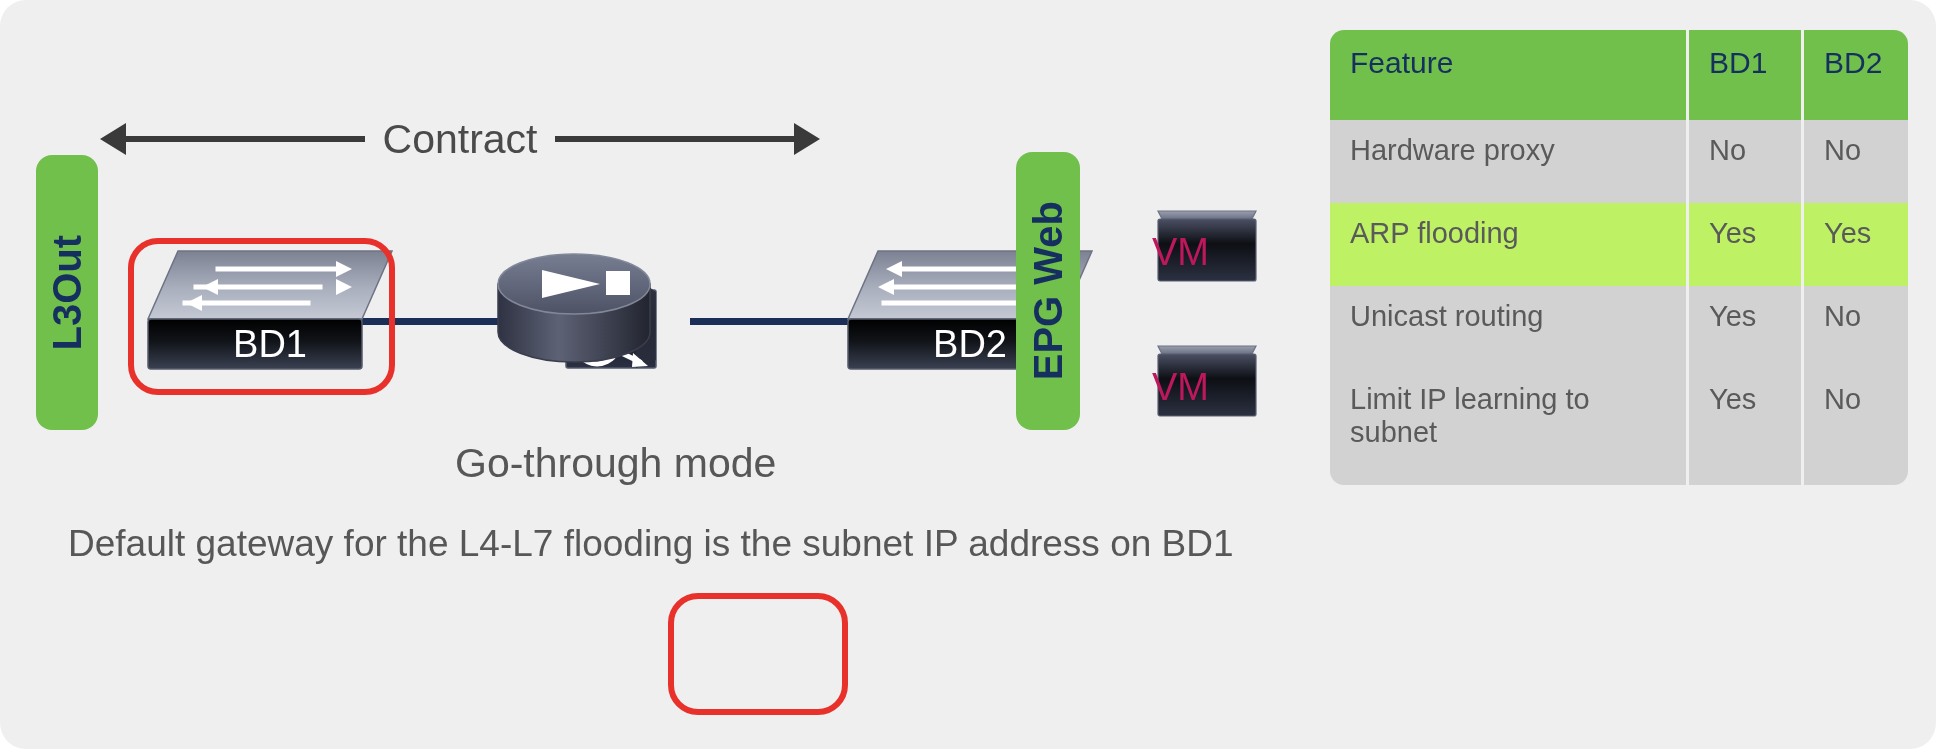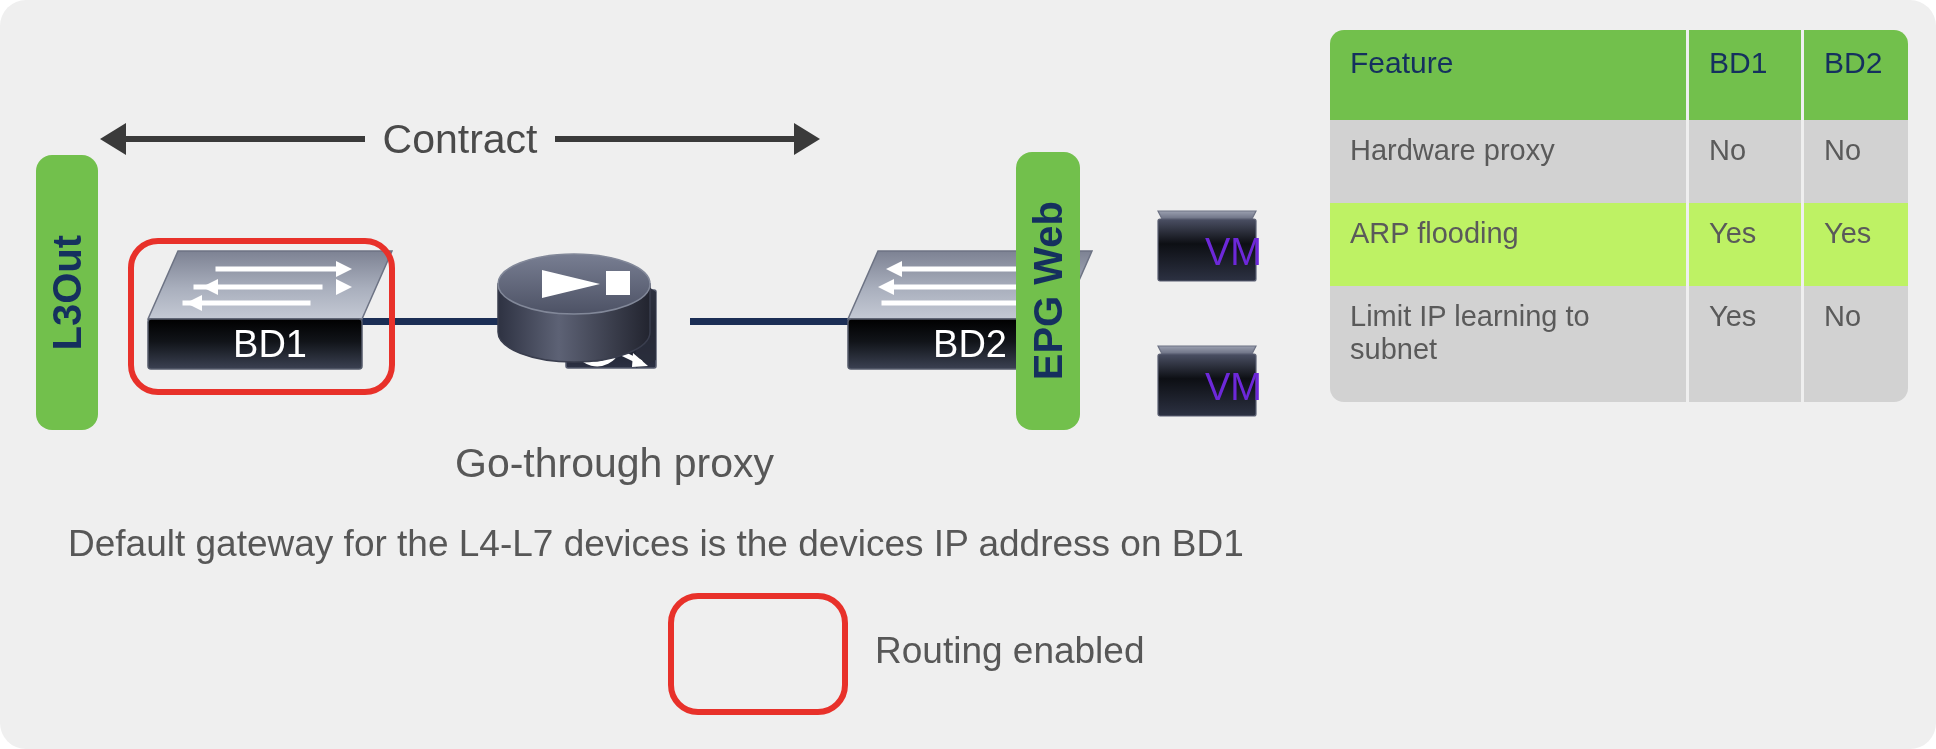--- a/index.html
+++ b/index.html
@@ -83,8 +83,8 @@
   .vmbox .vm-text {
     position: absolute;
     left: 0; right: 0;
-    text-align: right;
-    color: #6d28d9;
+    text-align: left;
+    color: #be185d;
     font-size: 38px;
   }
 

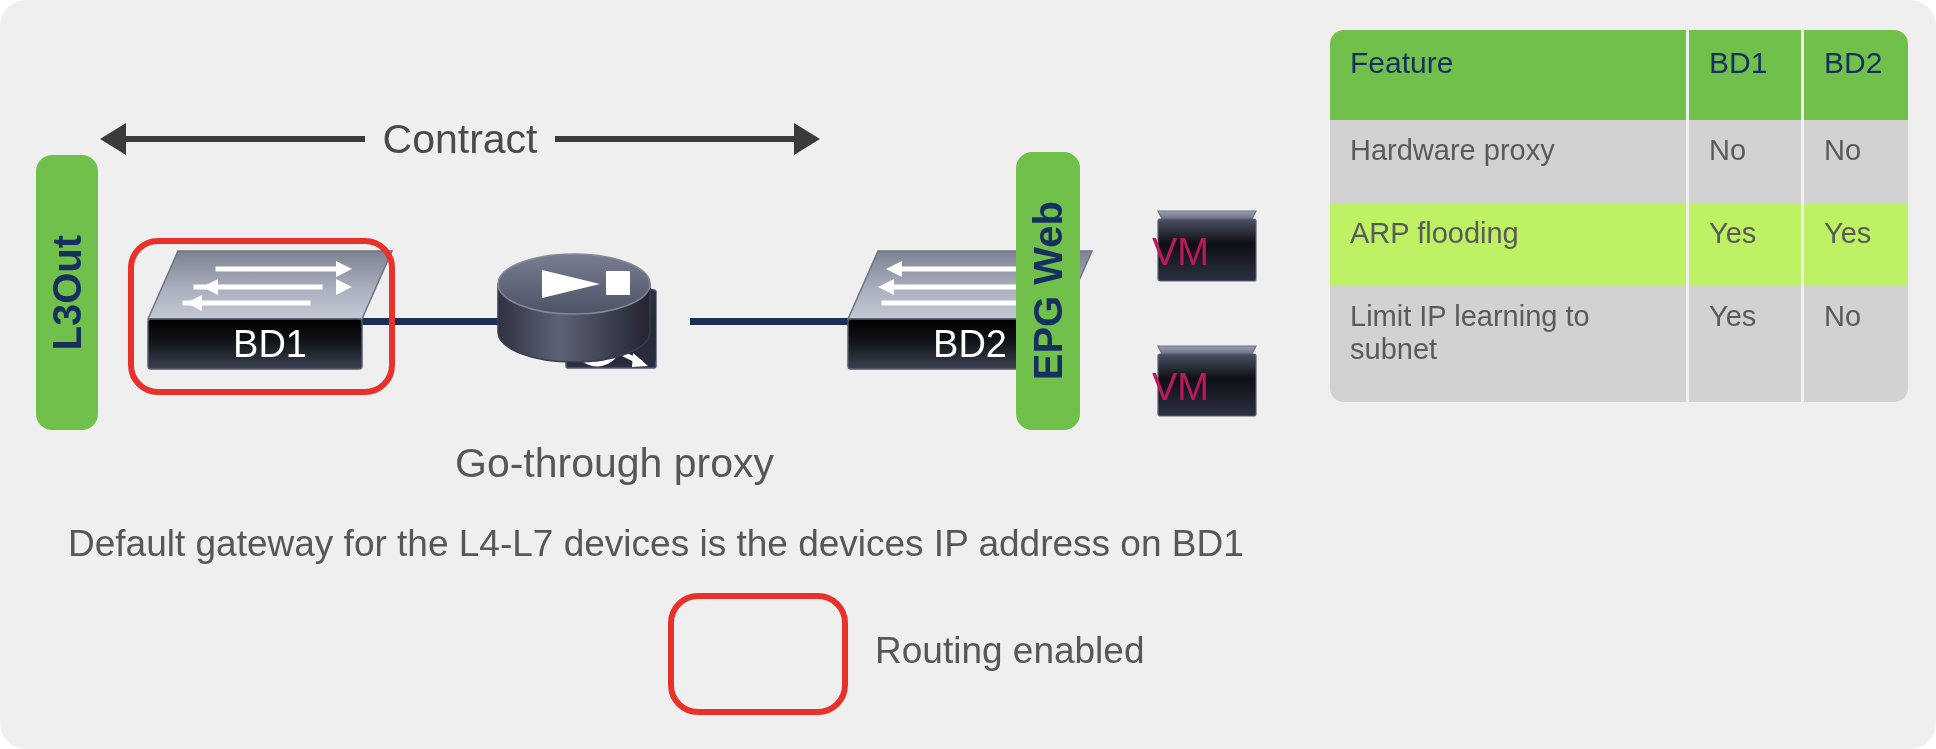--- a/index.html
+++ b/index.html
@@ -328,6 +328,11 @@
         <td>Yes</td>
       </tr>
       <tr class="odd">
+        <td>Unicast routing</td>
+        <td>Yes</td>
+        <td>No</td>
+      </tr>
+      <tr class="odd">
         <td>Limit IP learning to subnet</td>
         <td>Yes</td>
         <td>No</td>

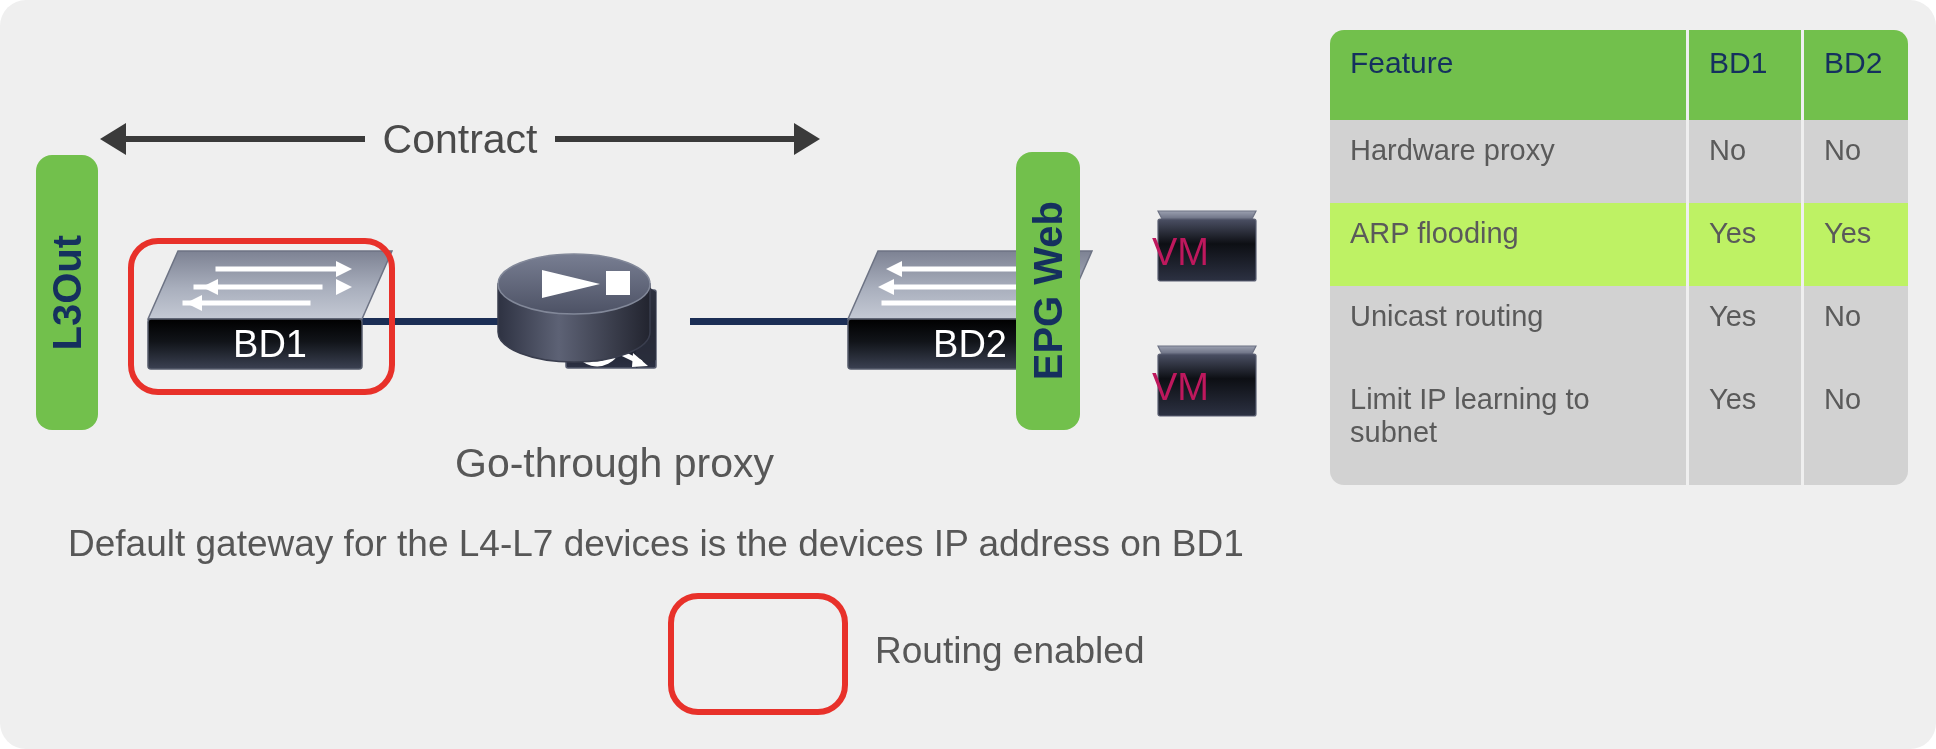--- a/index.html
+++ b/index.html
@@ -296,7 +296,7 @@
     <div class="vm-text" style="top:26px;">VM</div>
   </div>
 
-  <div class="caption" style="left:455px; top:440px; font-size:41px;">Go-through proxy</div>
+  <div class="caption" style="left:455px; top:440px; font-size:41px;">Go-through mode</div>
 
   <div class="caption" style="left:68px; top:523px; font-size:37px;">Default gateway for the L4-L7 devices is the devices IP address on BD1</div>
 

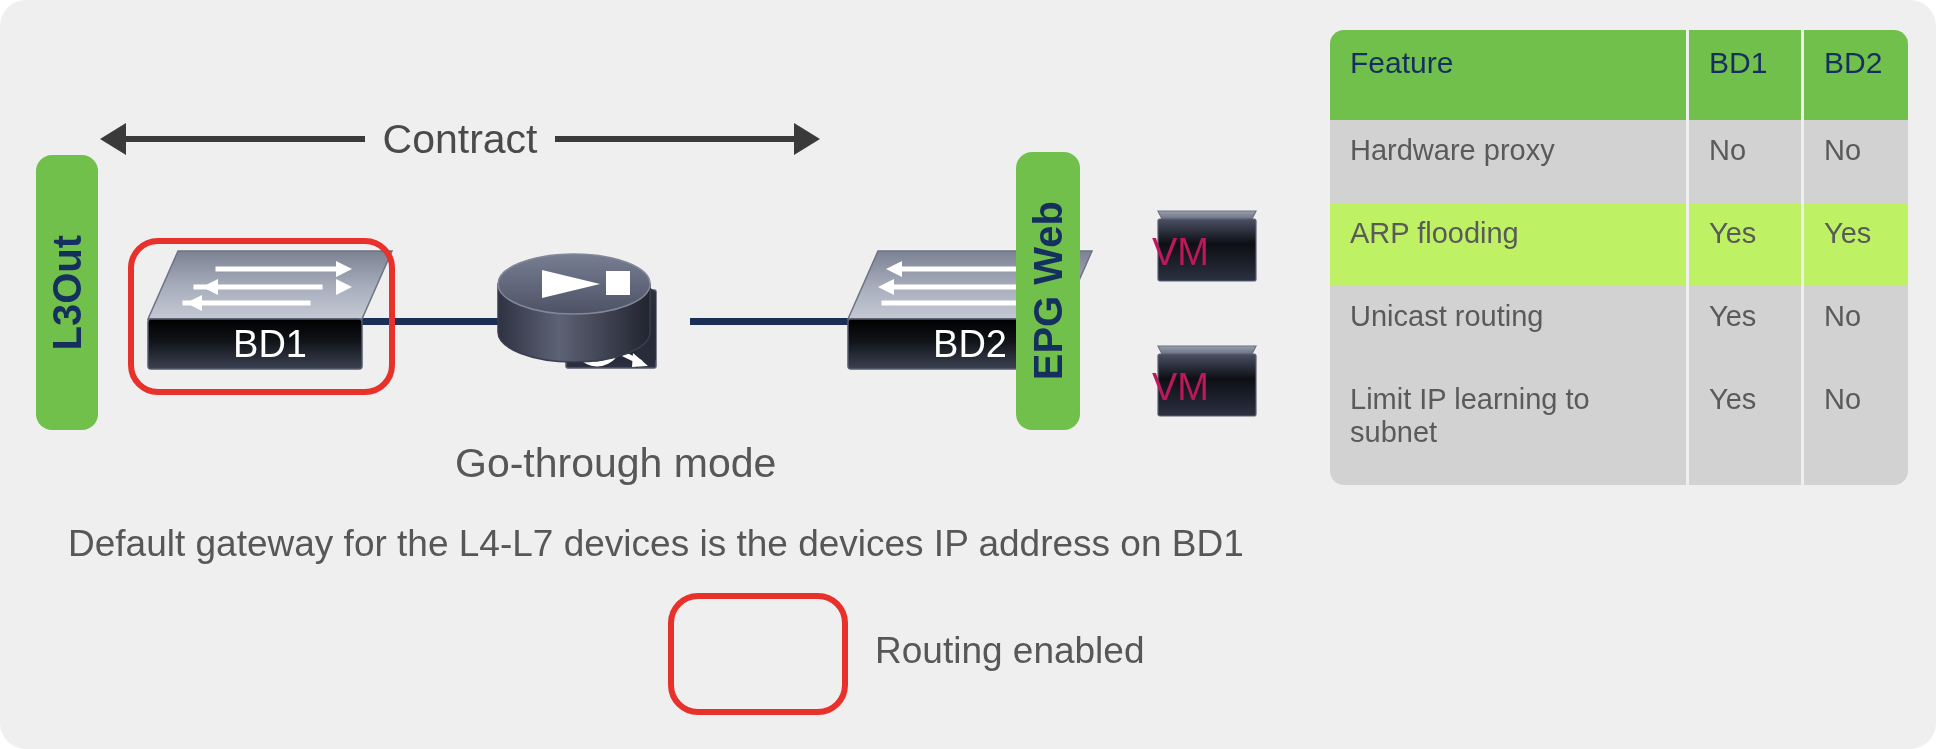--- a/index.html
+++ b/index.html
@@ -298,7 +298,7 @@
 
   <div class="caption" style="left:455px; top:440px; font-size:41px;">Go-through mode</div>
 
-  <div class="caption" style="left:68px; top:523px; font-size:37px;">Default gateway for the L4-L7 devices is the devices IP address on BD1</div>
+  <div class="caption" style="left:68px; top:523px; font-size:37px;">Default gateway for the L4-L7 flooding is the subnet IP address on BD1</div>
 
   <div class="red-highlight" style="left:668px; top:593px; width:168px; height:110px;"></div>
   <div class="caption" style="left:875px; top:630px; font-size:37px;">Routing enabled</div>

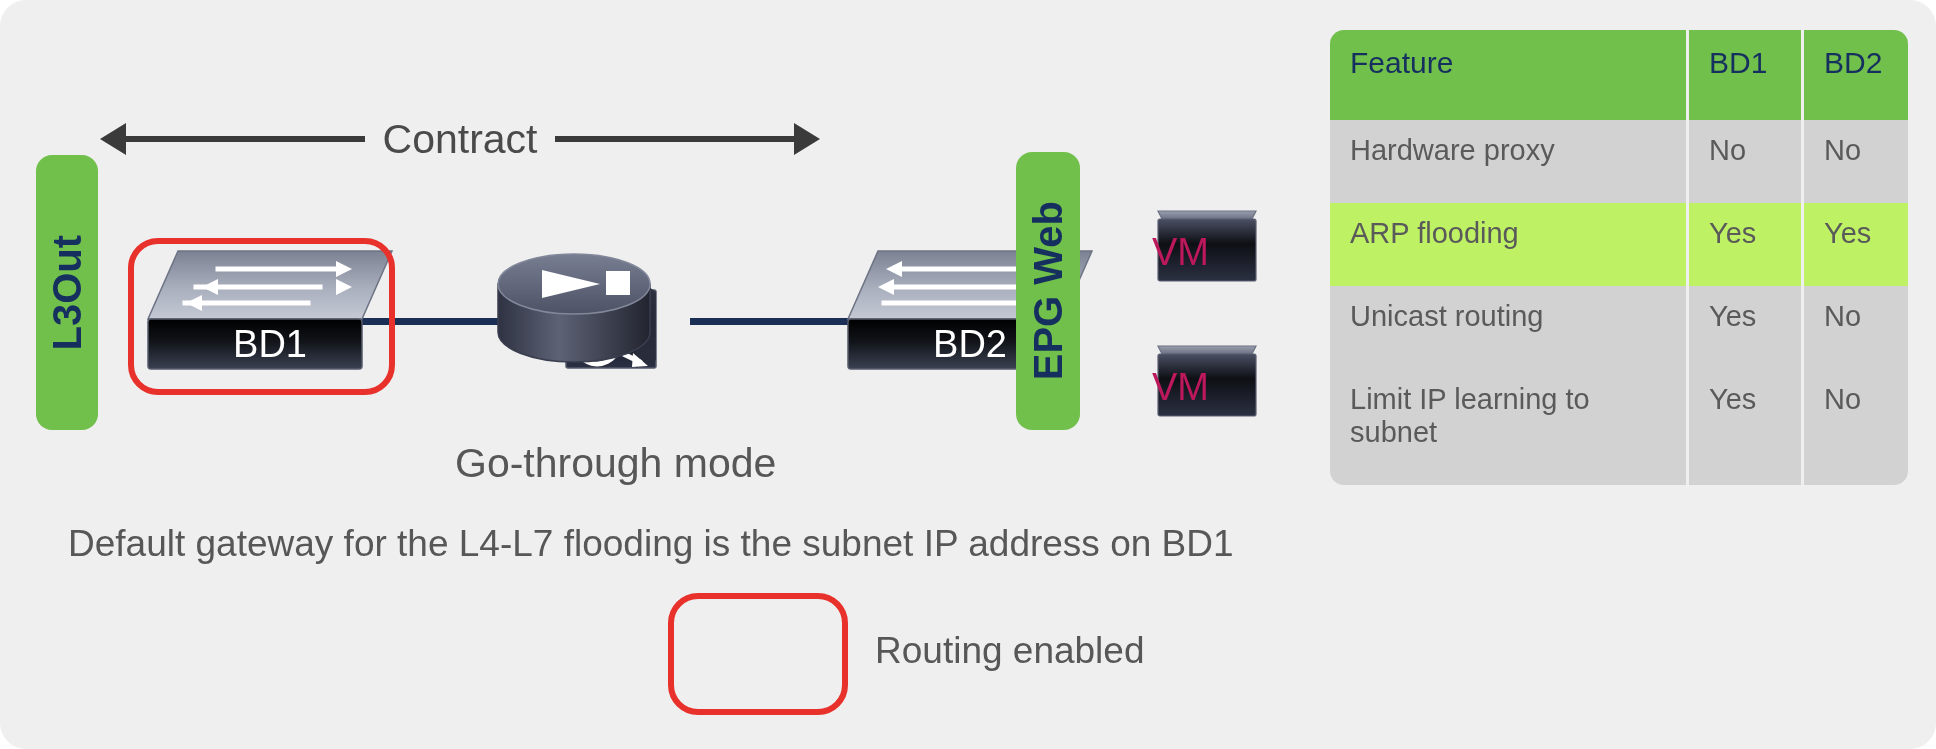--- a/index.html
+++ b/index.html
@@ -301,7 +301,6 @@
   <div class="caption" style="left:68px; top:523px; font-size:37px;">Default gateway for the L4-L7 flooding is the subnet IP address on BD1</div>
 
   <div class="red-highlight" style="left:668px; top:593px; width:168px; height:110px;"></div>
-  <div class="caption" style="left:875px; top:630px; font-size:37px;">Routing enabled</div>
 
   <table class="cmp-table" style="left:1327px; top:30px; width:578px;">
     <colgroup>

